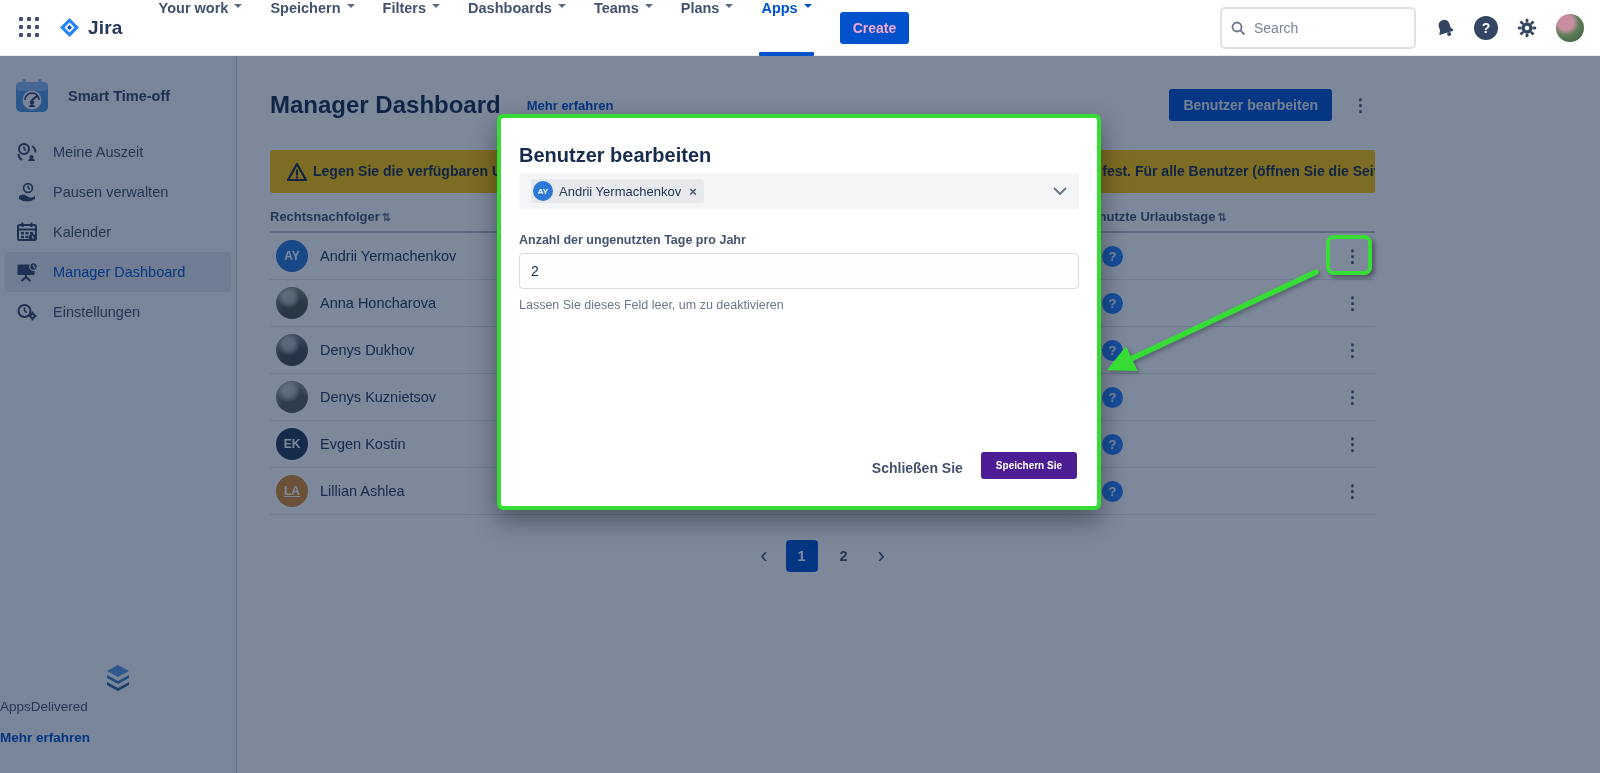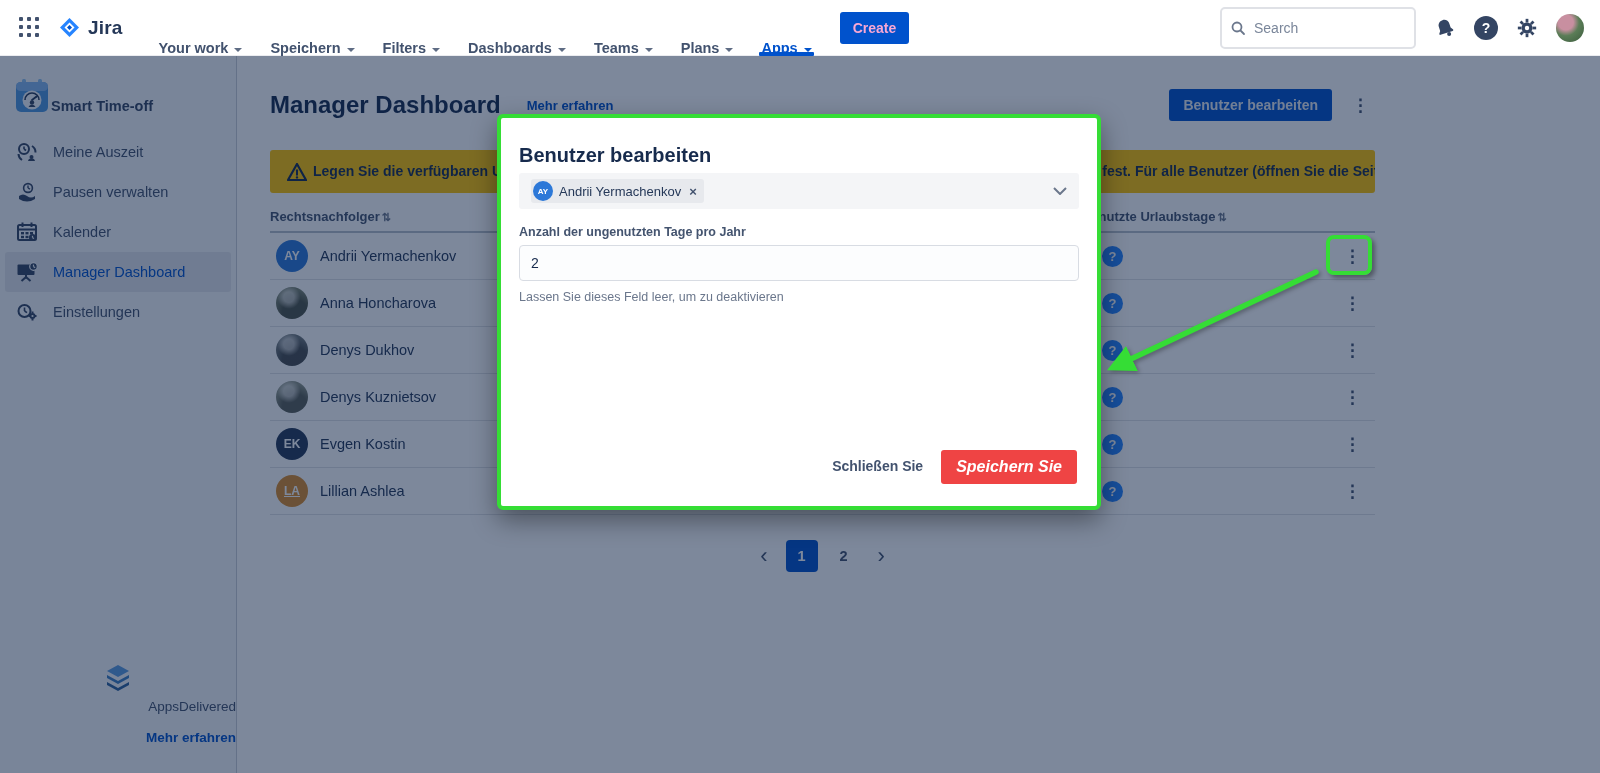--- a/index.html
+++ b/index.html
@@ -17,7 +17,7 @@
   .logo { display:flex; align-items:center; gap:6px; margin-left:16px; cursor:pointer; }
   .logo-text { font-size:19px; font-weight:700; color:#253858; letter-spacing:.2px; }
   .navitems { display:flex; align-items:center; margin-left:26px; gap:8px; height:56px; }
-  .navitem { position:relative; display:flex; align-items:flex-end; gap:6px; padding:0 10px;
+  .navitem { position:relative; display:flex; align-items:flex-start; gap:6px; padding:0 10px;
              height:56px; font-size:14.5px; font-weight:600; color:#42526E; cursor:pointer; }
   .caret { width:0; height:0; border:4px solid transparent; border-top-color:#5E6C84; margin-top:4px; }
   .navitem.active { color:#0052CC; }

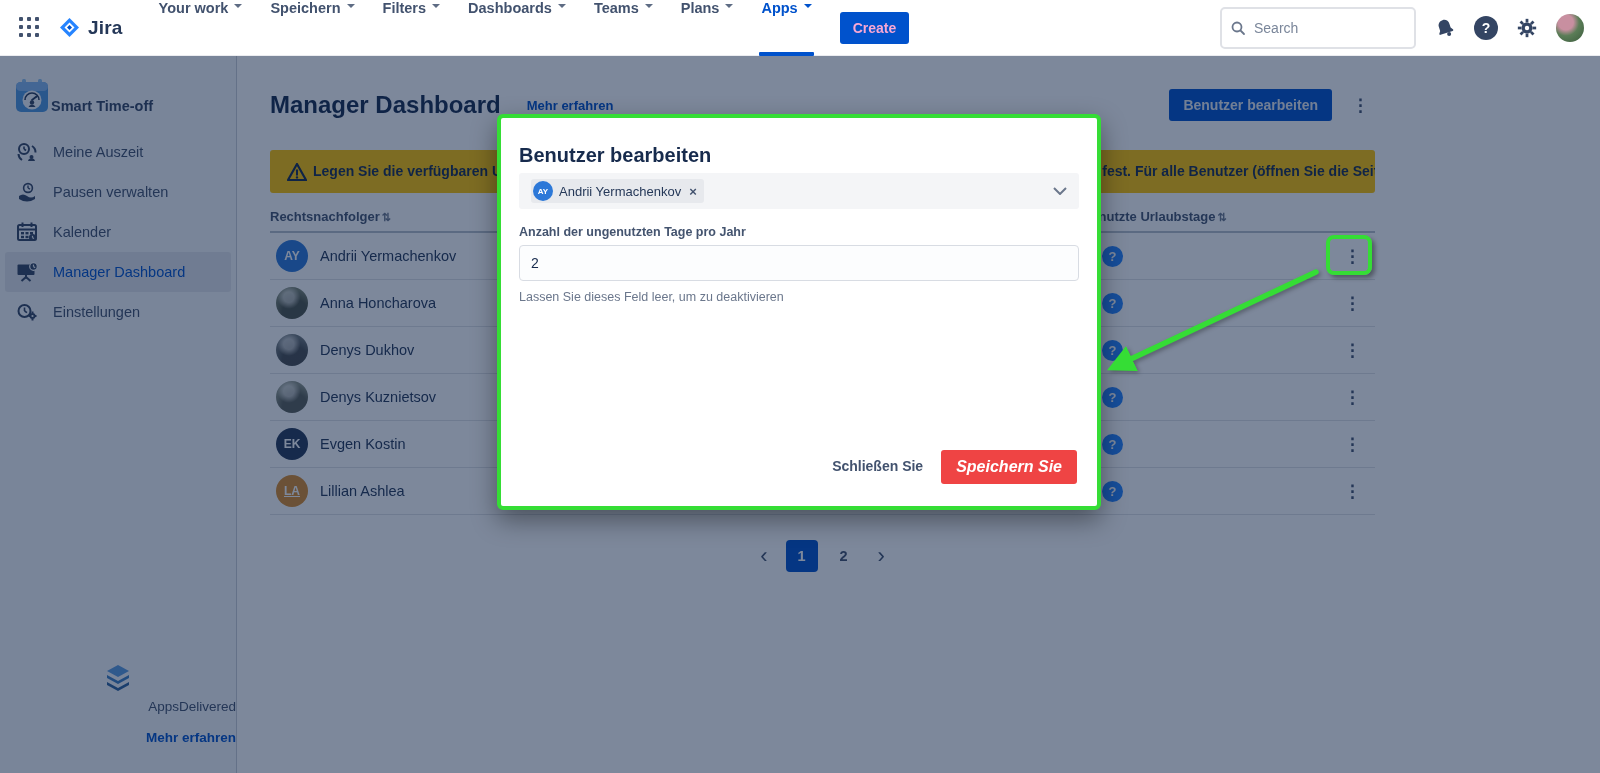--- a/index.html
+++ b/index.html
@@ -40,7 +40,7 @@
   
   .sidebar { position:absolute; left:0; top:56px; width:237px; height:717px; background:#F7F8FA;
              border-right:1px solid #C9CED6; }
-  .sb-head { display:flex; align-items:flex-end; gap:1px; padding:22px 0 18px 14px; }
+  .sb-head { display:flex; align-items:center; gap:18px; padding:22px 0 18px 14px; }
   .sb-head-label { font-size:14.5px; font-weight:700; color:#344563; }
   .sb-item { display:flex; align-items:center; gap:14px; height:40px; margin:0 5px; padding-left:10px;
              border-radius:3px; cursor:pointer; }

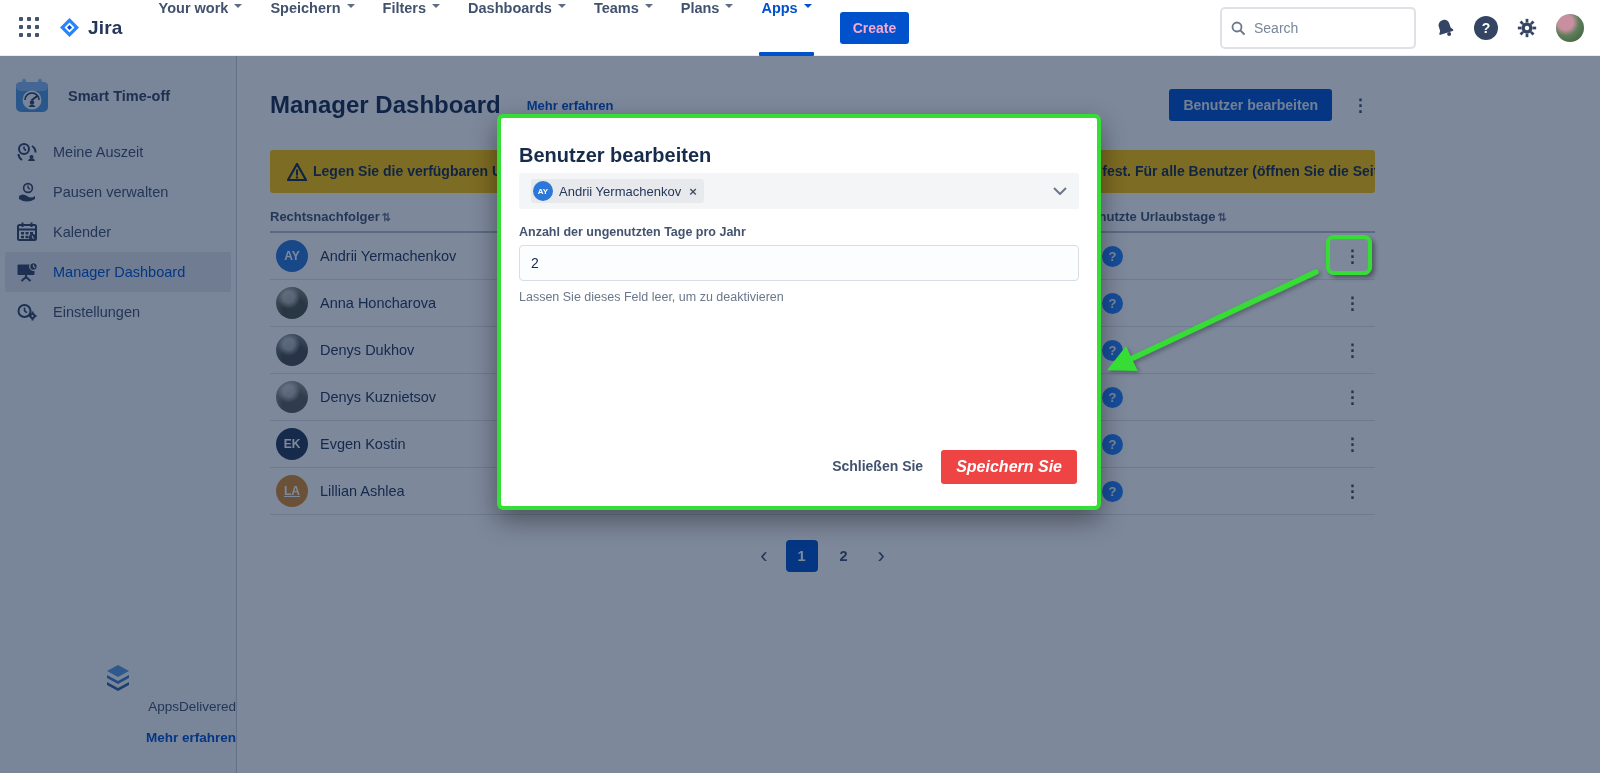--- a/index.html
+++ b/index.html
@@ -113,7 +113,7 @@
   .chip-name { font-size:13px; color:#253858; }
   .chip-x { font-size:13px; font-weight:700; color:#42526E; cursor:pointer; margin-left:2px; }
   .select-chev { margin-left:auto; }
-  .num-label { margin-top:16px; font-size:12.5px; font-weight:600; color:#44546F; }
+  .num-label { margin-top:24px; font-size:12.5px; font-weight:600; color:#44546F; }
   .num-input { margin-top:6px; width:100%; height:36px; border:1px solid #D8DCE3; border-radius:4px;
                font-size:14px; color:#172B4D; padding:0 11px; outline:none; background:#FCFDFE;
                font-family:"Liberation Sans", sans-serif; }

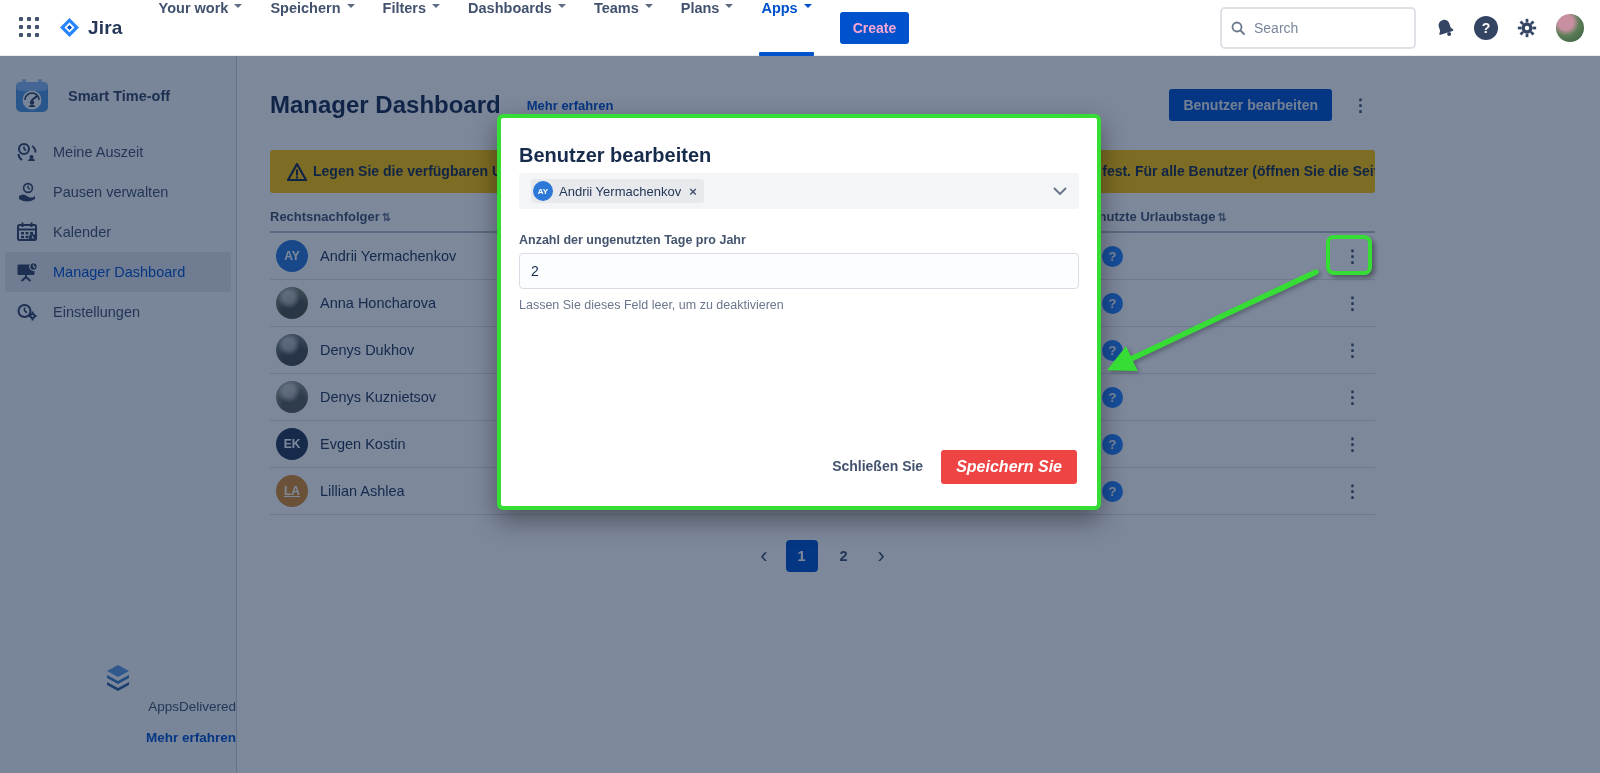--- a/index.html
+++ b/index.html
@@ -121,8 +121,8 @@
   .modal-actions { position:absolute; right:20px; bottom:22px; display:flex; align-items:flex-start; gap:6px; }
   .btn-subtle { background:none; border:none; font-size:14px; font-weight:700; color:#42526E;
                 padding:8px 12px; cursor:pointer; font-family:"Liberation Sans", sans-serif; }
-  .btn-primary { background:#ef4444; border:none; border-radius:3px; color:#fff; font-size:16px;
-                 font-weight:700; padding:8px 15px; cursor:pointer; font-family:"Liberation Sans", sans-serif;font-style:italic; }
+  .btn-primary { background:#4c1d95; border:none; border-radius:3px; color:#fff; font-size:10px;
+                 font-weight:700; padding:8px 15px; cursor:pointer; font-family:"Liberation Sans", sans-serif; }
 
   .green-box { position:absolute; left:1326px; top:235px; width:46px; height:40px; z-index:30;
                border:4px solid #35DD35; border-radius:8px;

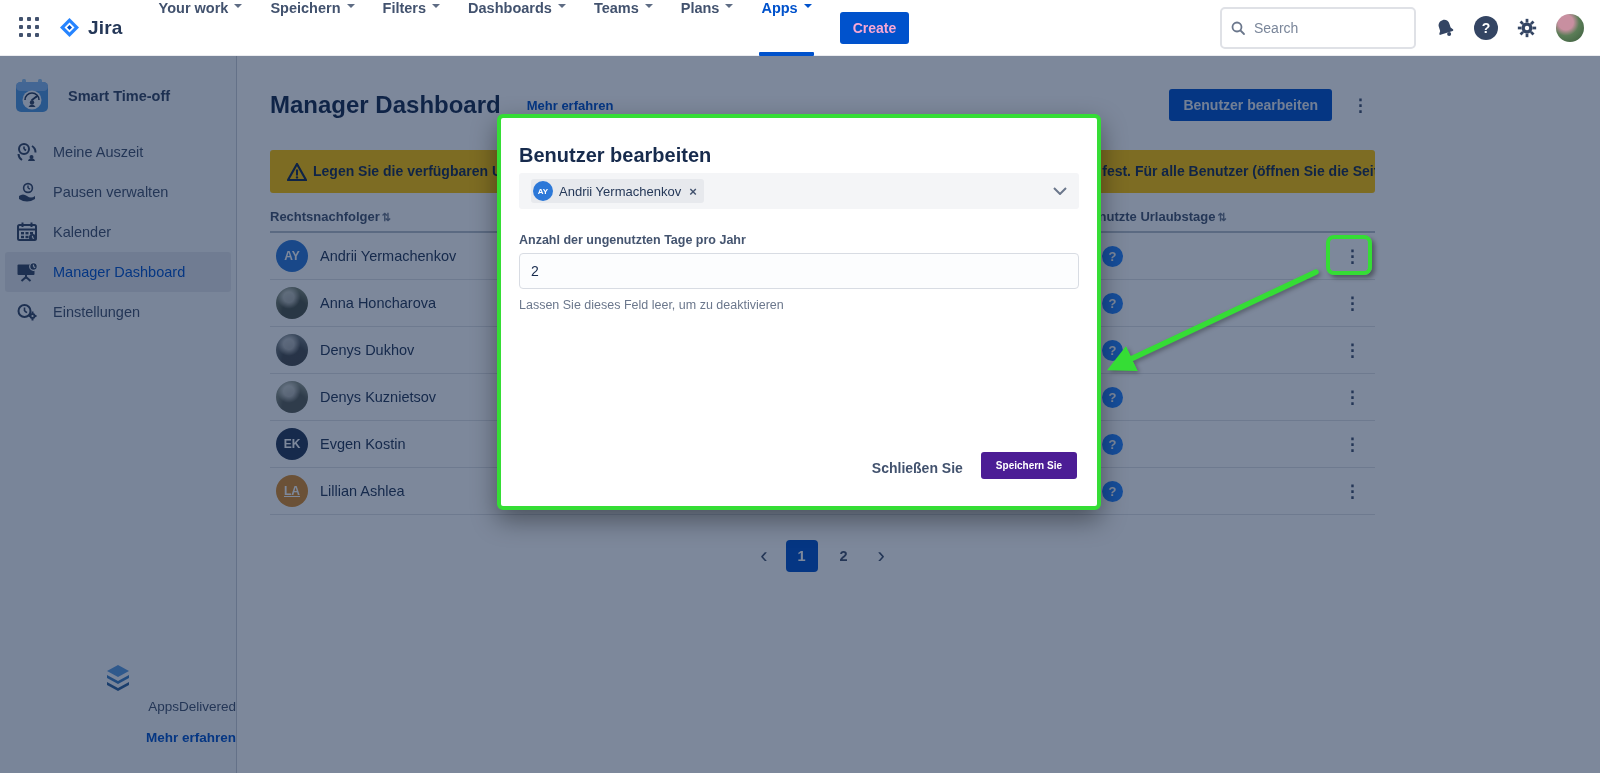--- a/index.html
+++ b/index.html
@@ -47,7 +47,7 @@
   .sb-item .sb-label { font-size:14.5px; color:#42526E; }
   .sb-item.active { background:#E4E6EB; }
   .sb-item.active .sb-label { color:#0052CC; }
-  .sb-foot { position:absolute; left:0; bottom:28px; width:100%; text-align:right; }
+  .sb-foot { position:absolute; left:0; bottom:28px; width:100%; text-align:left; }
   .sb-brand { font-size:13.5px; color:#42526E; margin-top:8px; }
   .sb-link { font-size:13.5px; font-weight:700; color:#0052CC; margin-top:16px; cursor:pointer; }
 

